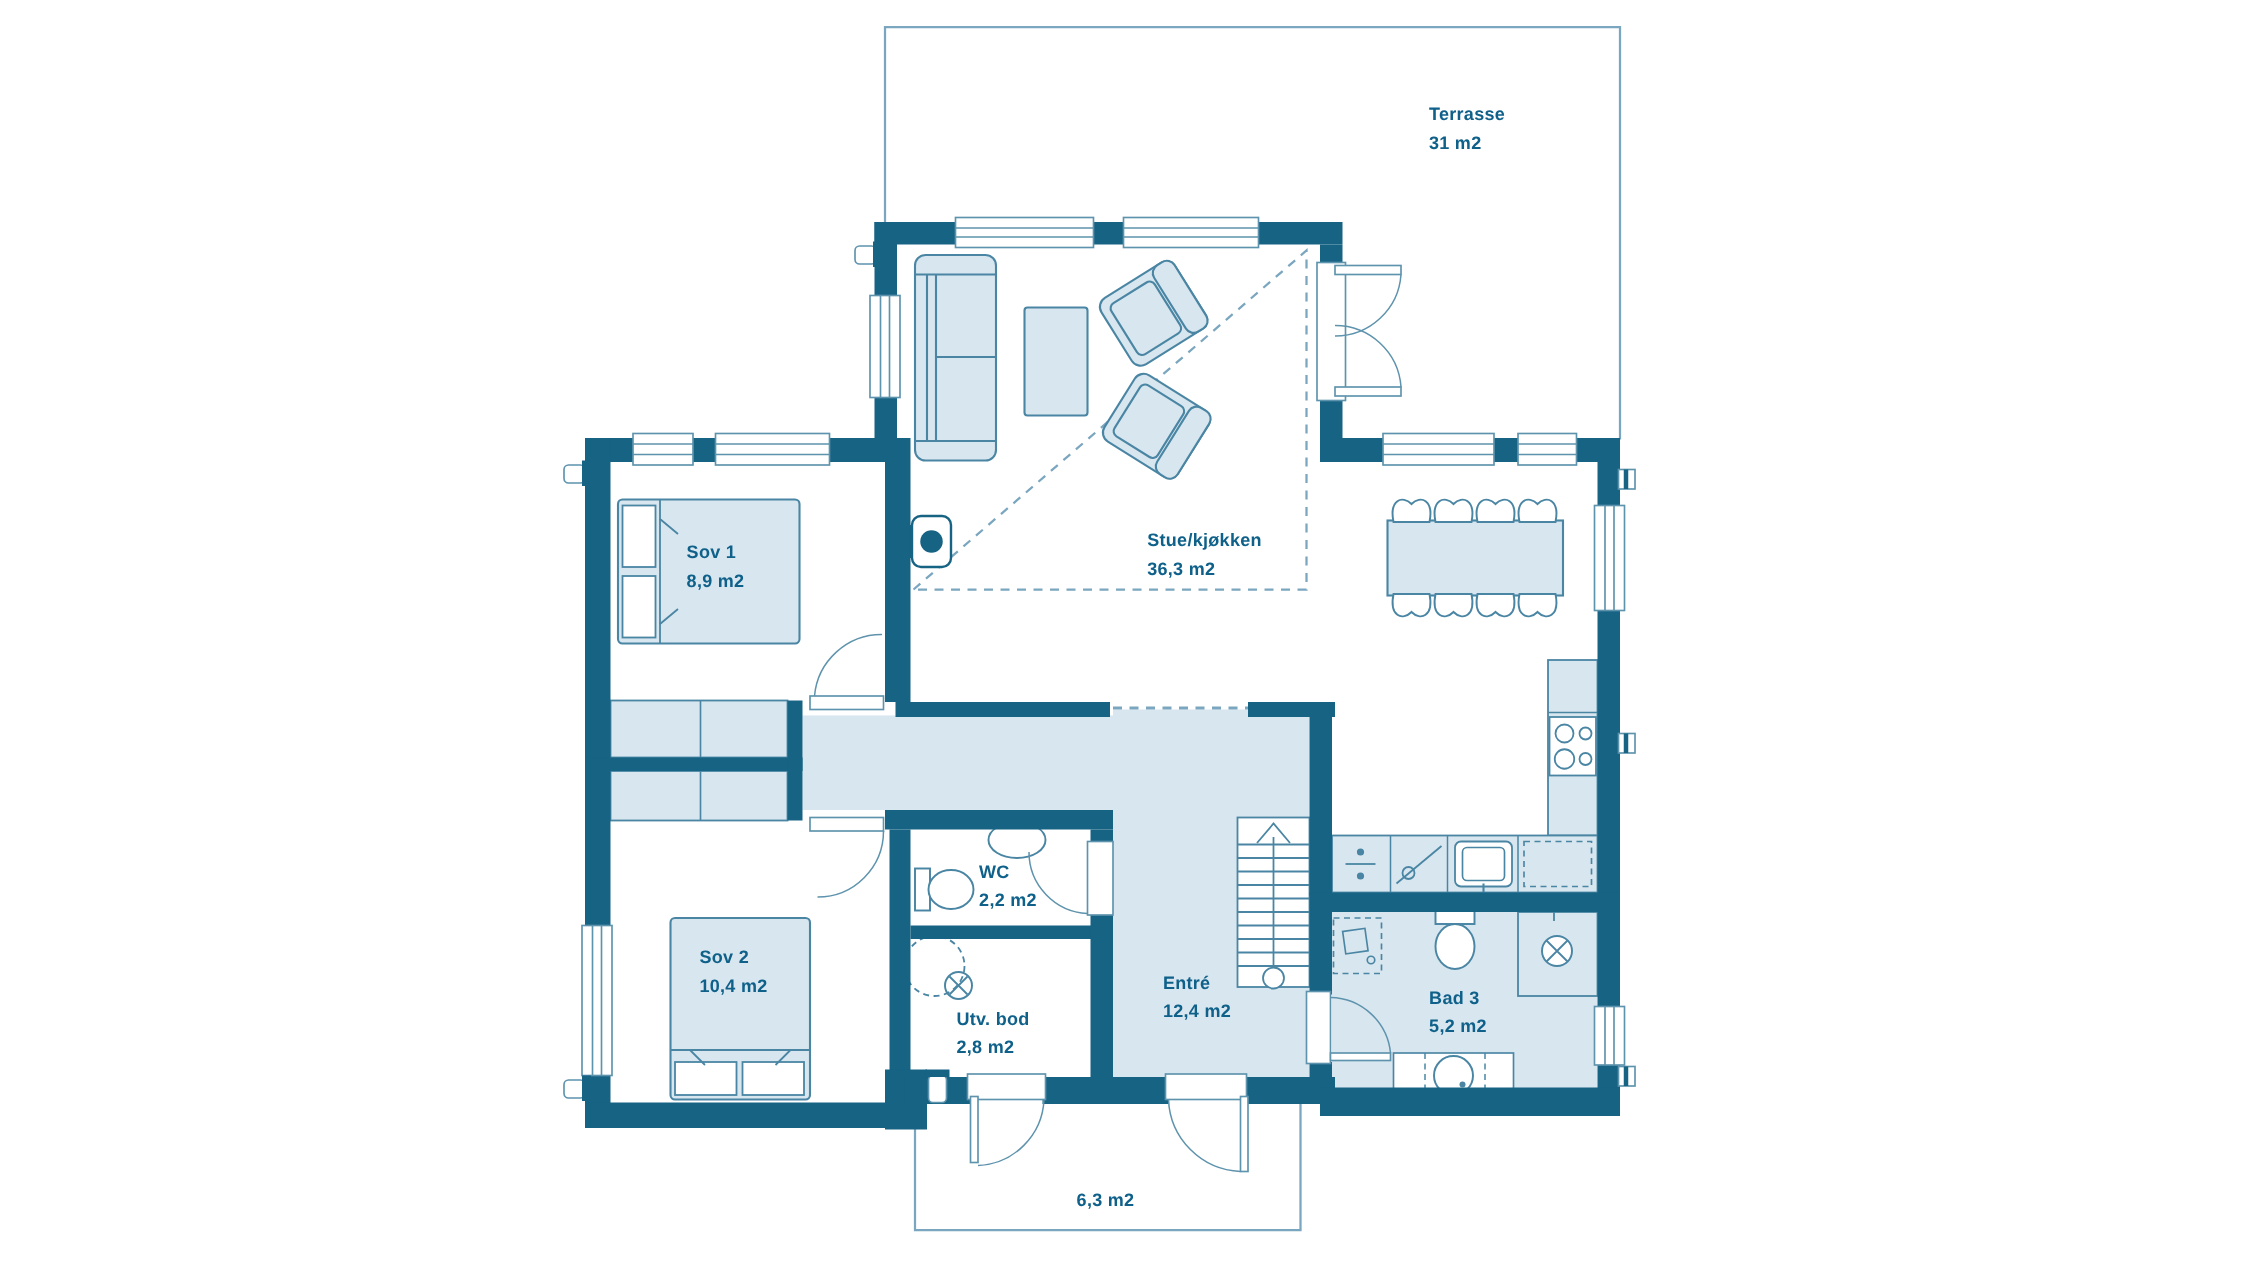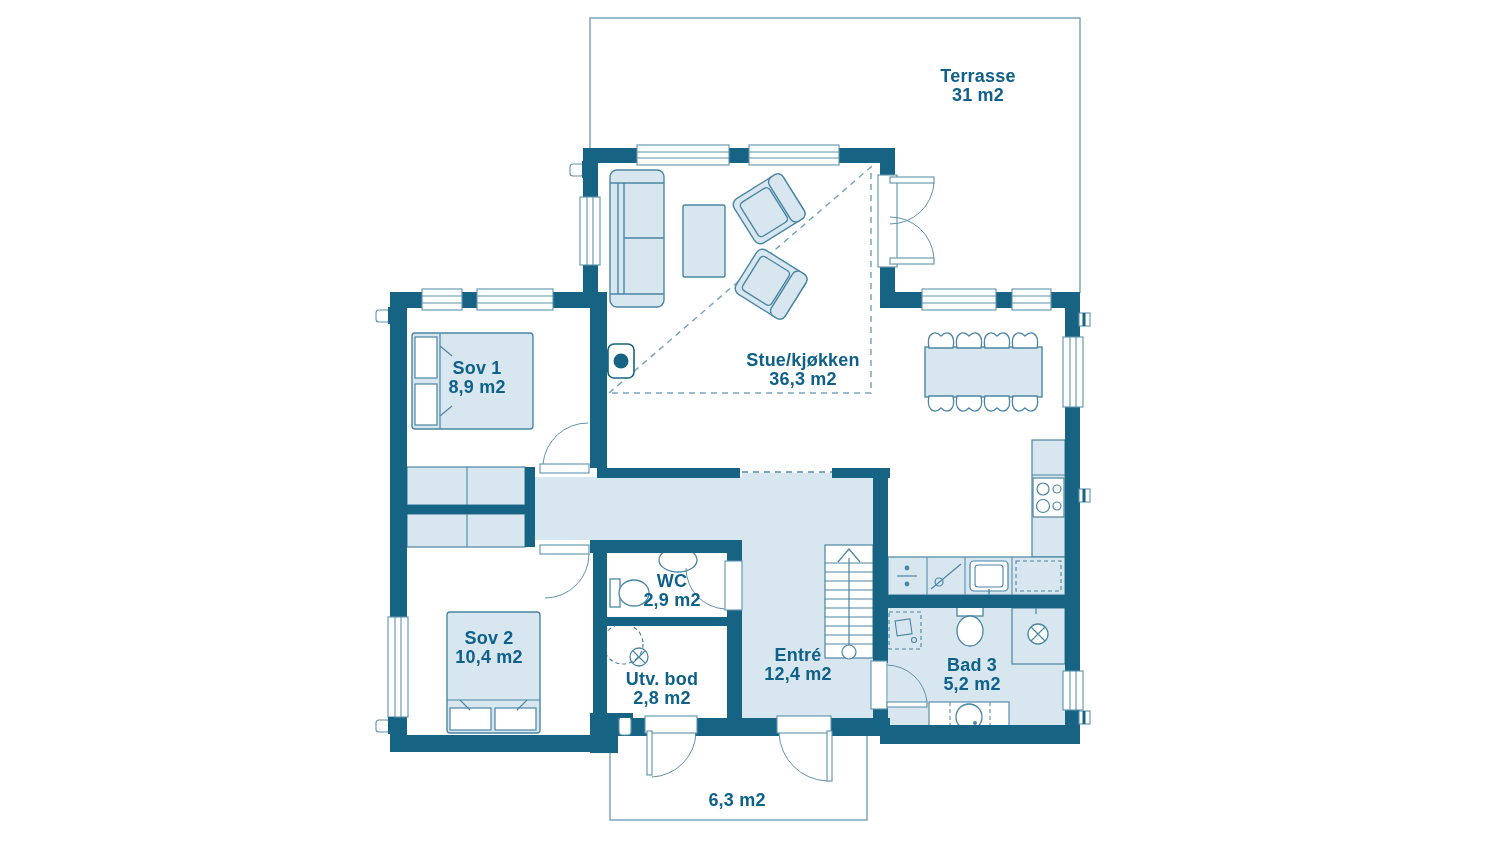--- a/index.html
+++ b/index.html
@@ -6,8 +6,8 @@
   #stage{position:relative;width:1500px;height:844px;background:#ffffff;overflow:hidden;
          font-family:"Liberation Sans", sans-serif;}
   #plan-svg{position:absolute;left:0;top:0;}
-  .room-label{position:absolute;transform:translateX(-50%);text-align:center;
-              color:#0f618a;font-weight:bold;font-size:18px;line-height:19px;
+  .room-label{position:absolute;transform:translateX(-50%);text-align:left;
+              color:#0f618a;font-weight:bold;font-size:12px;line-height:19px;
               white-space:nowrap;letter-spacing:.2px;}
 </style>
 </head>

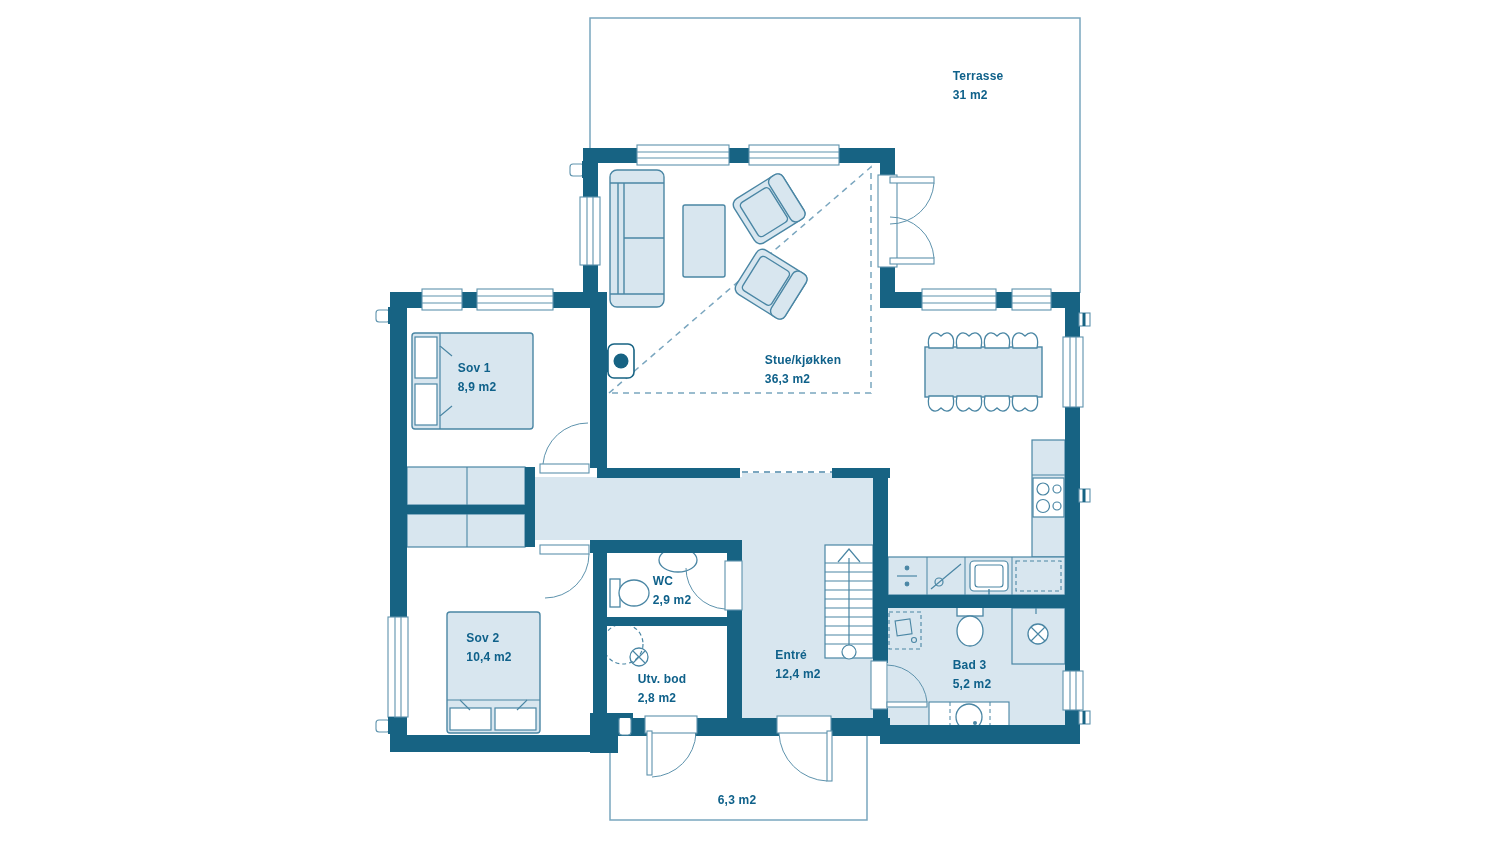--- a/index.html
+++ b/index.html
@@ -384,7 +384,7 @@
   </div>
   <div class="room-label" style="left:672px;top:572px">
     <div>WC</div>
-    <div>2,9 m2</div>
+    <div>2,2 m2</div>
   </div>
   <div class="room-label" style="left:662px;top:670px">
     <div>Utv. bod</div>

